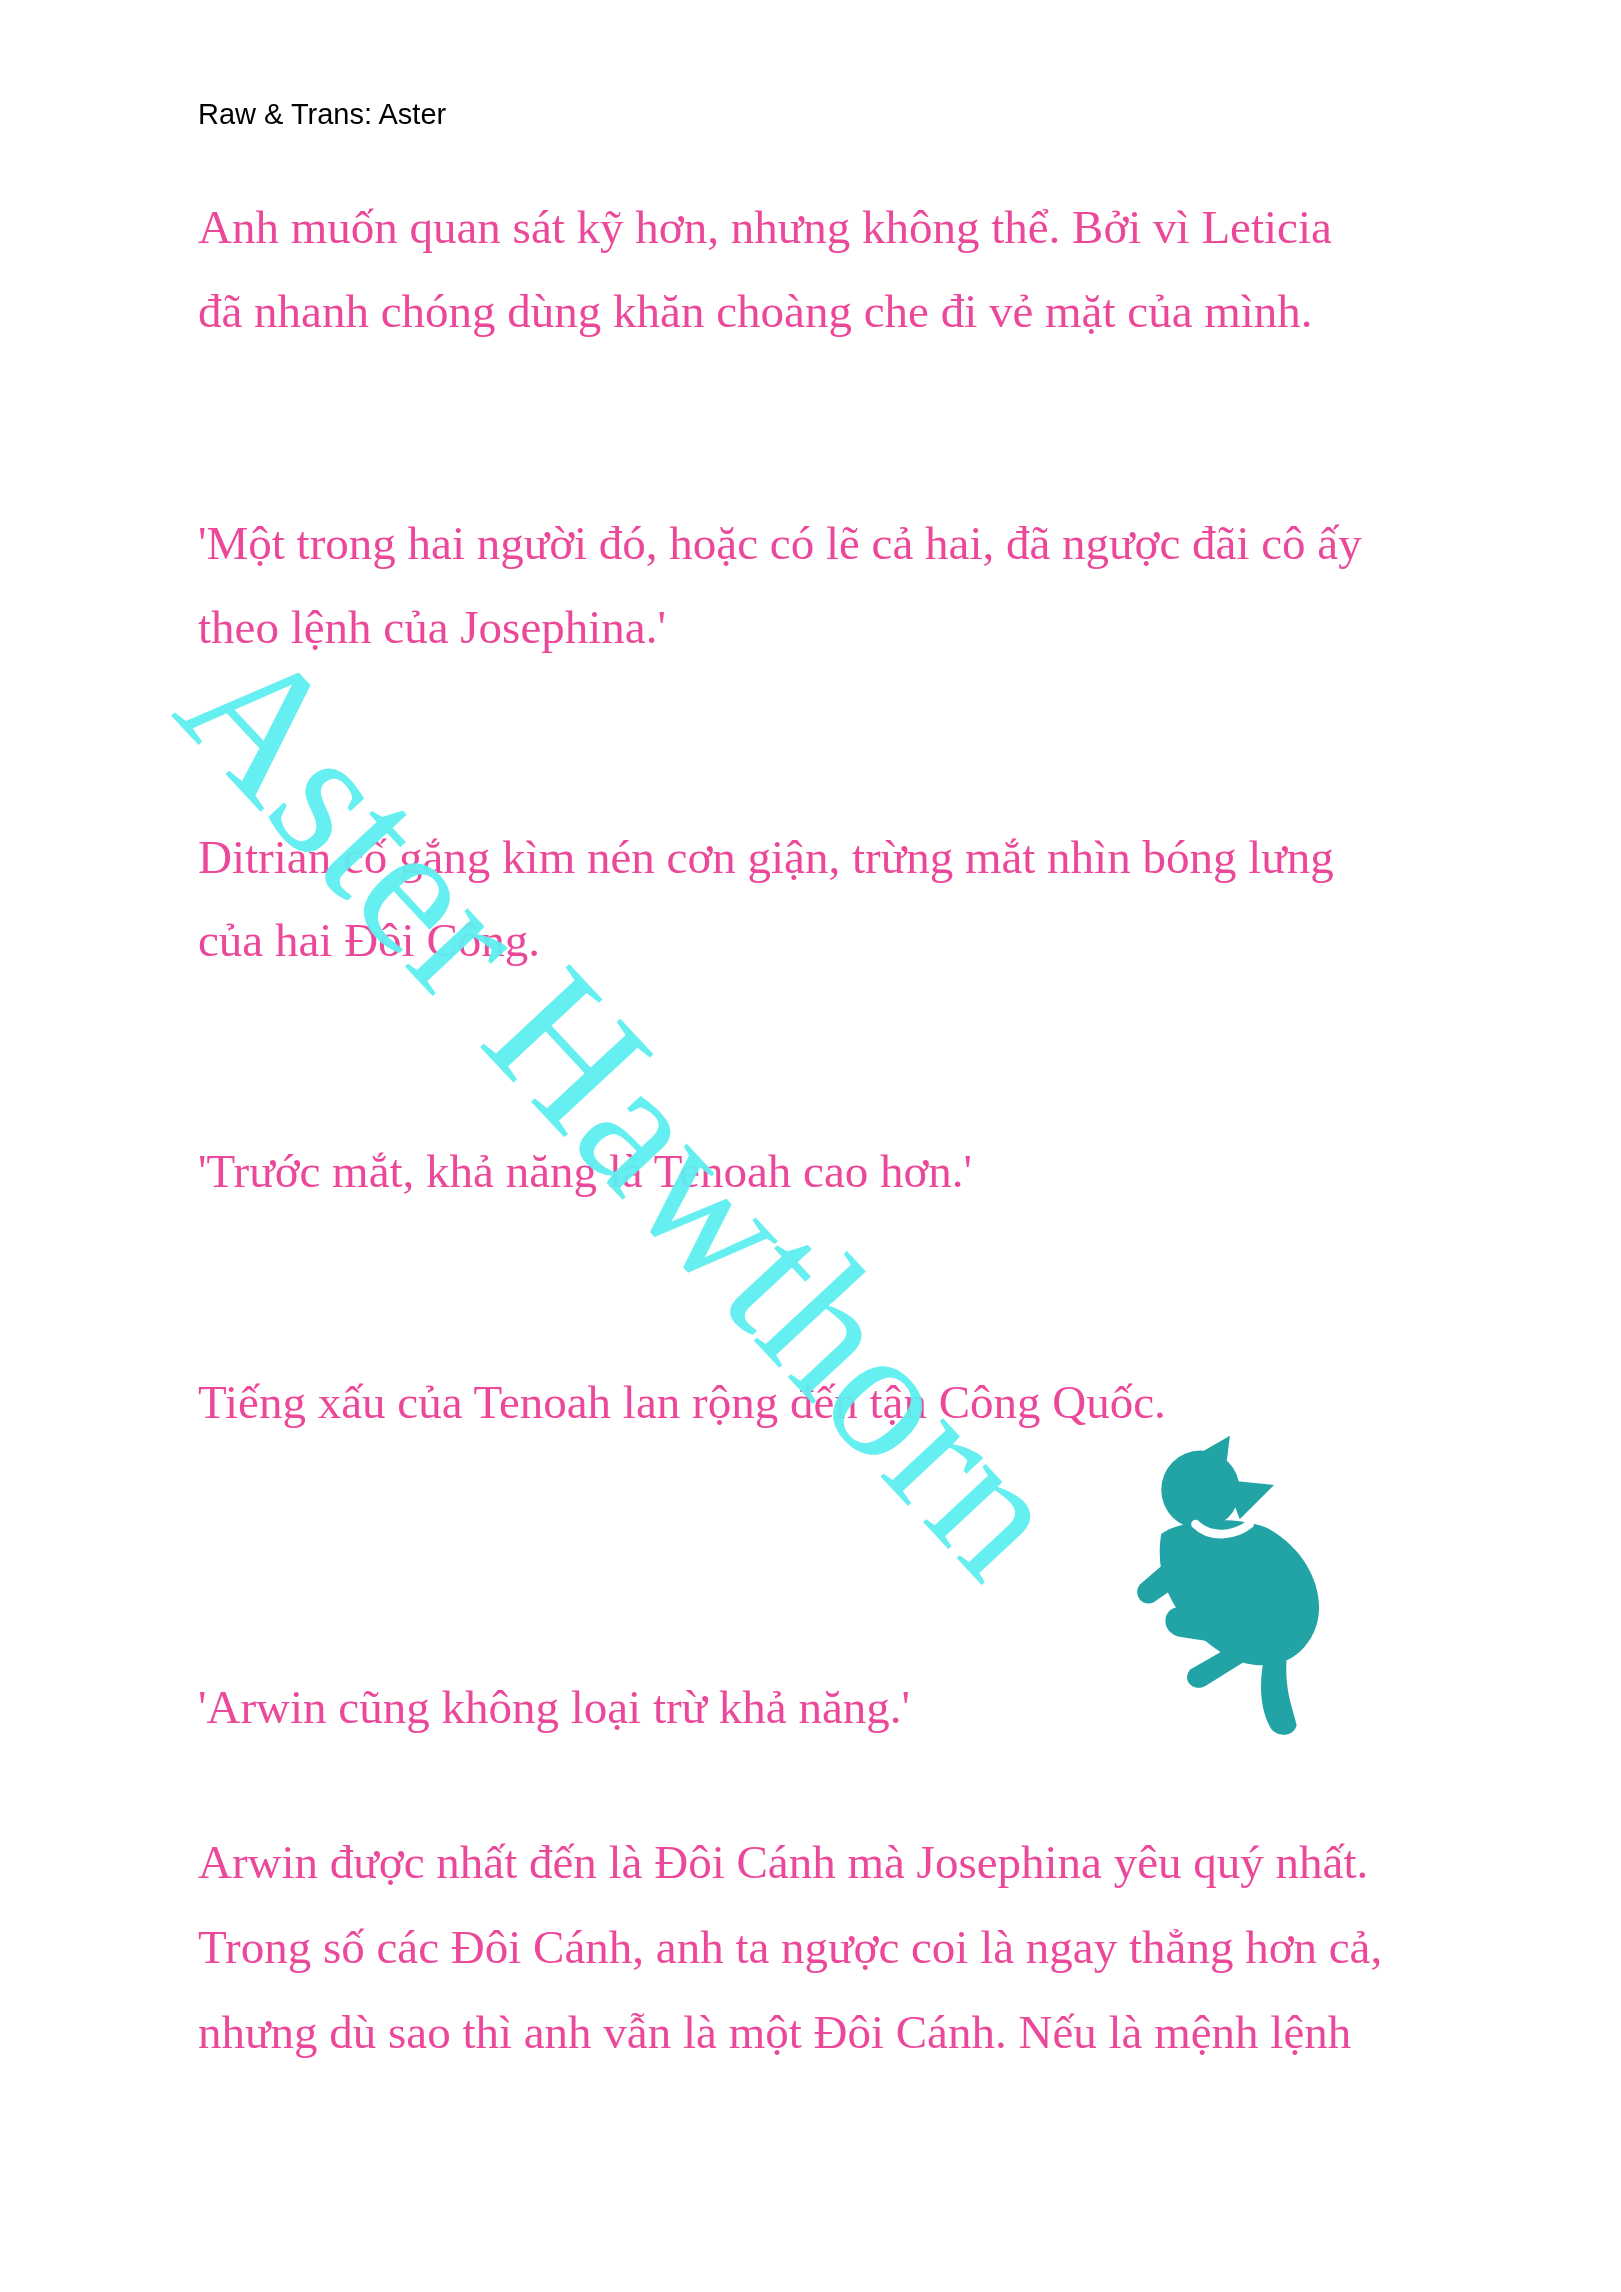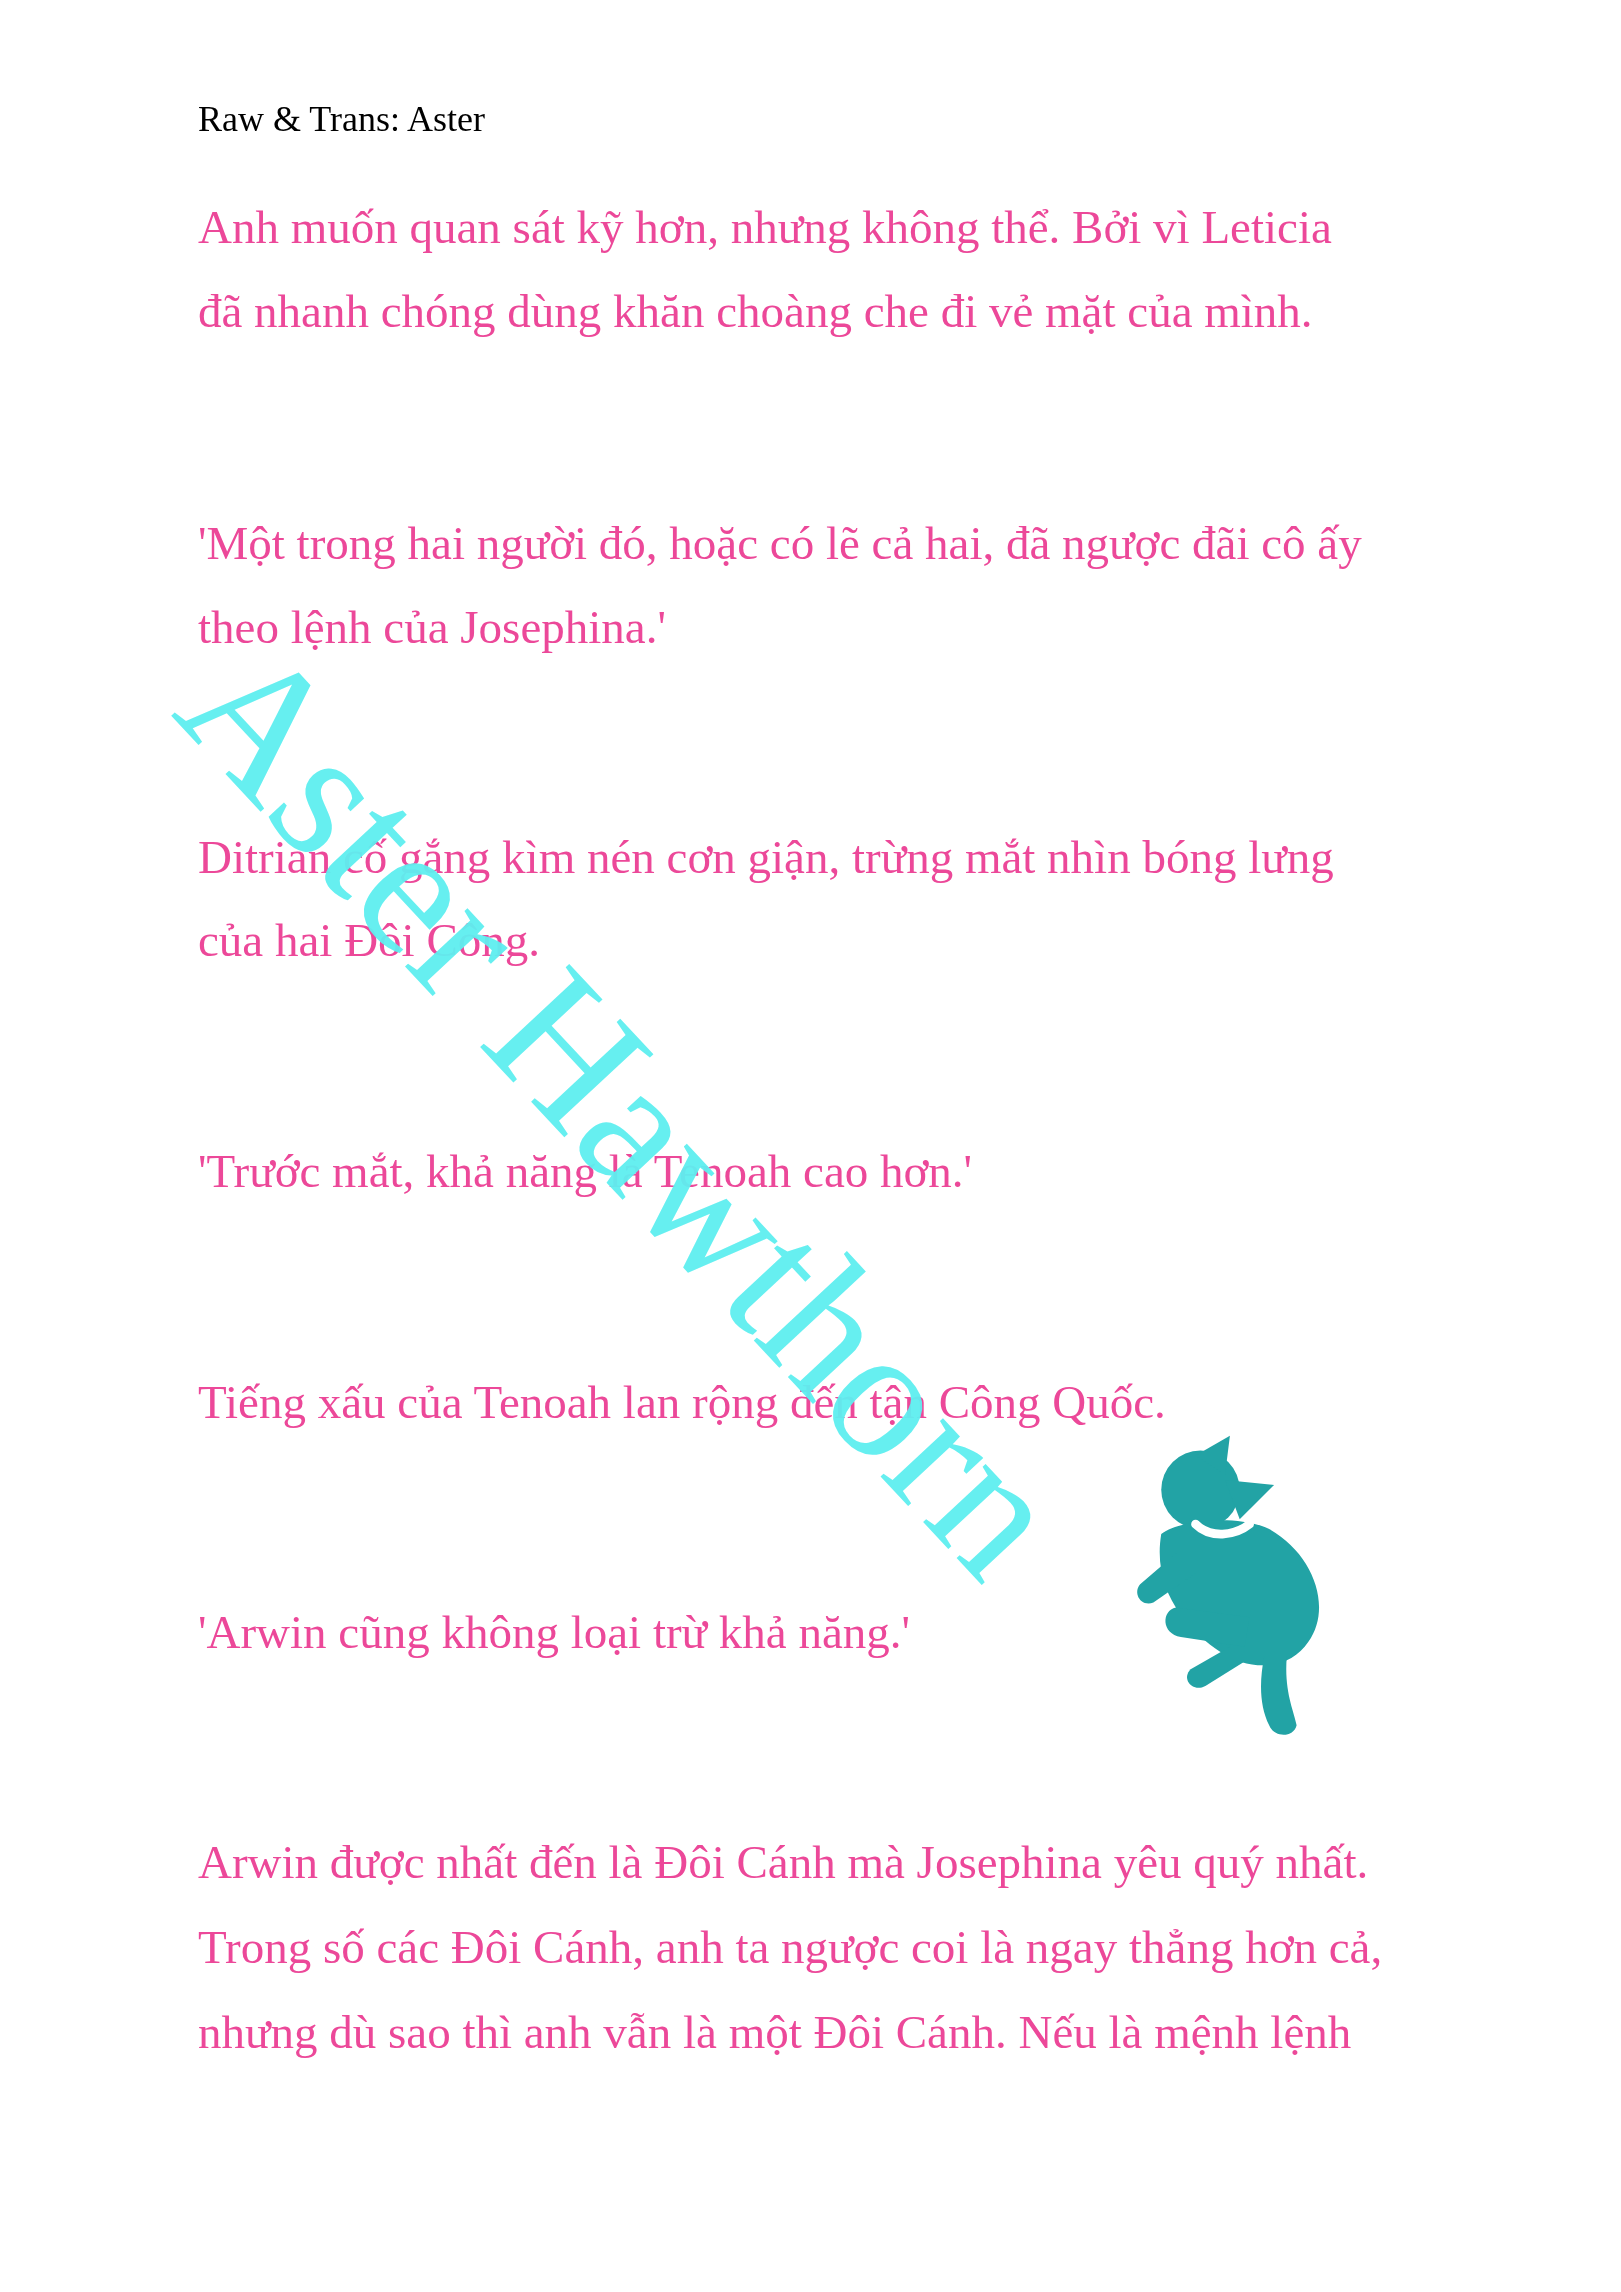--- a/index.html
+++ b/index.html
@@ -4,7 +4,7 @@
 <style>
   html, body { margin:0; padding:0; }
   body { width:1621px; height:2293px; background:#ffffff; position:relative; overflow:hidden; }
-  .header { position:absolute; left:198px; top:98px; font-family:Liberation Serif, serif; font-size:36px; color:#000; }
+  .header { position:absolute; left:198px; top:98px; font-family:Liberation Sans, sans-serif; font-size:29px; color:#000; }
   .line { position:absolute; left:198px; font-family:Liberation Serif, serif; font-size:47px; color:#ec4899; white-space:nowrap; line-height:1; }
   .watermark { position:absolute; left:211px; top:980px; transform-origin:0 0; transform:rotate(47deg); font-family:"Liberation Serif", serif; font-size:186px; color:#5EEFF0; white-space:nowrap; opacity:0.95; line-height:1; }
   .wm-wrap { position:absolute; left:0; top:0; width:1621px; height:2293px; pointer-events:none; }

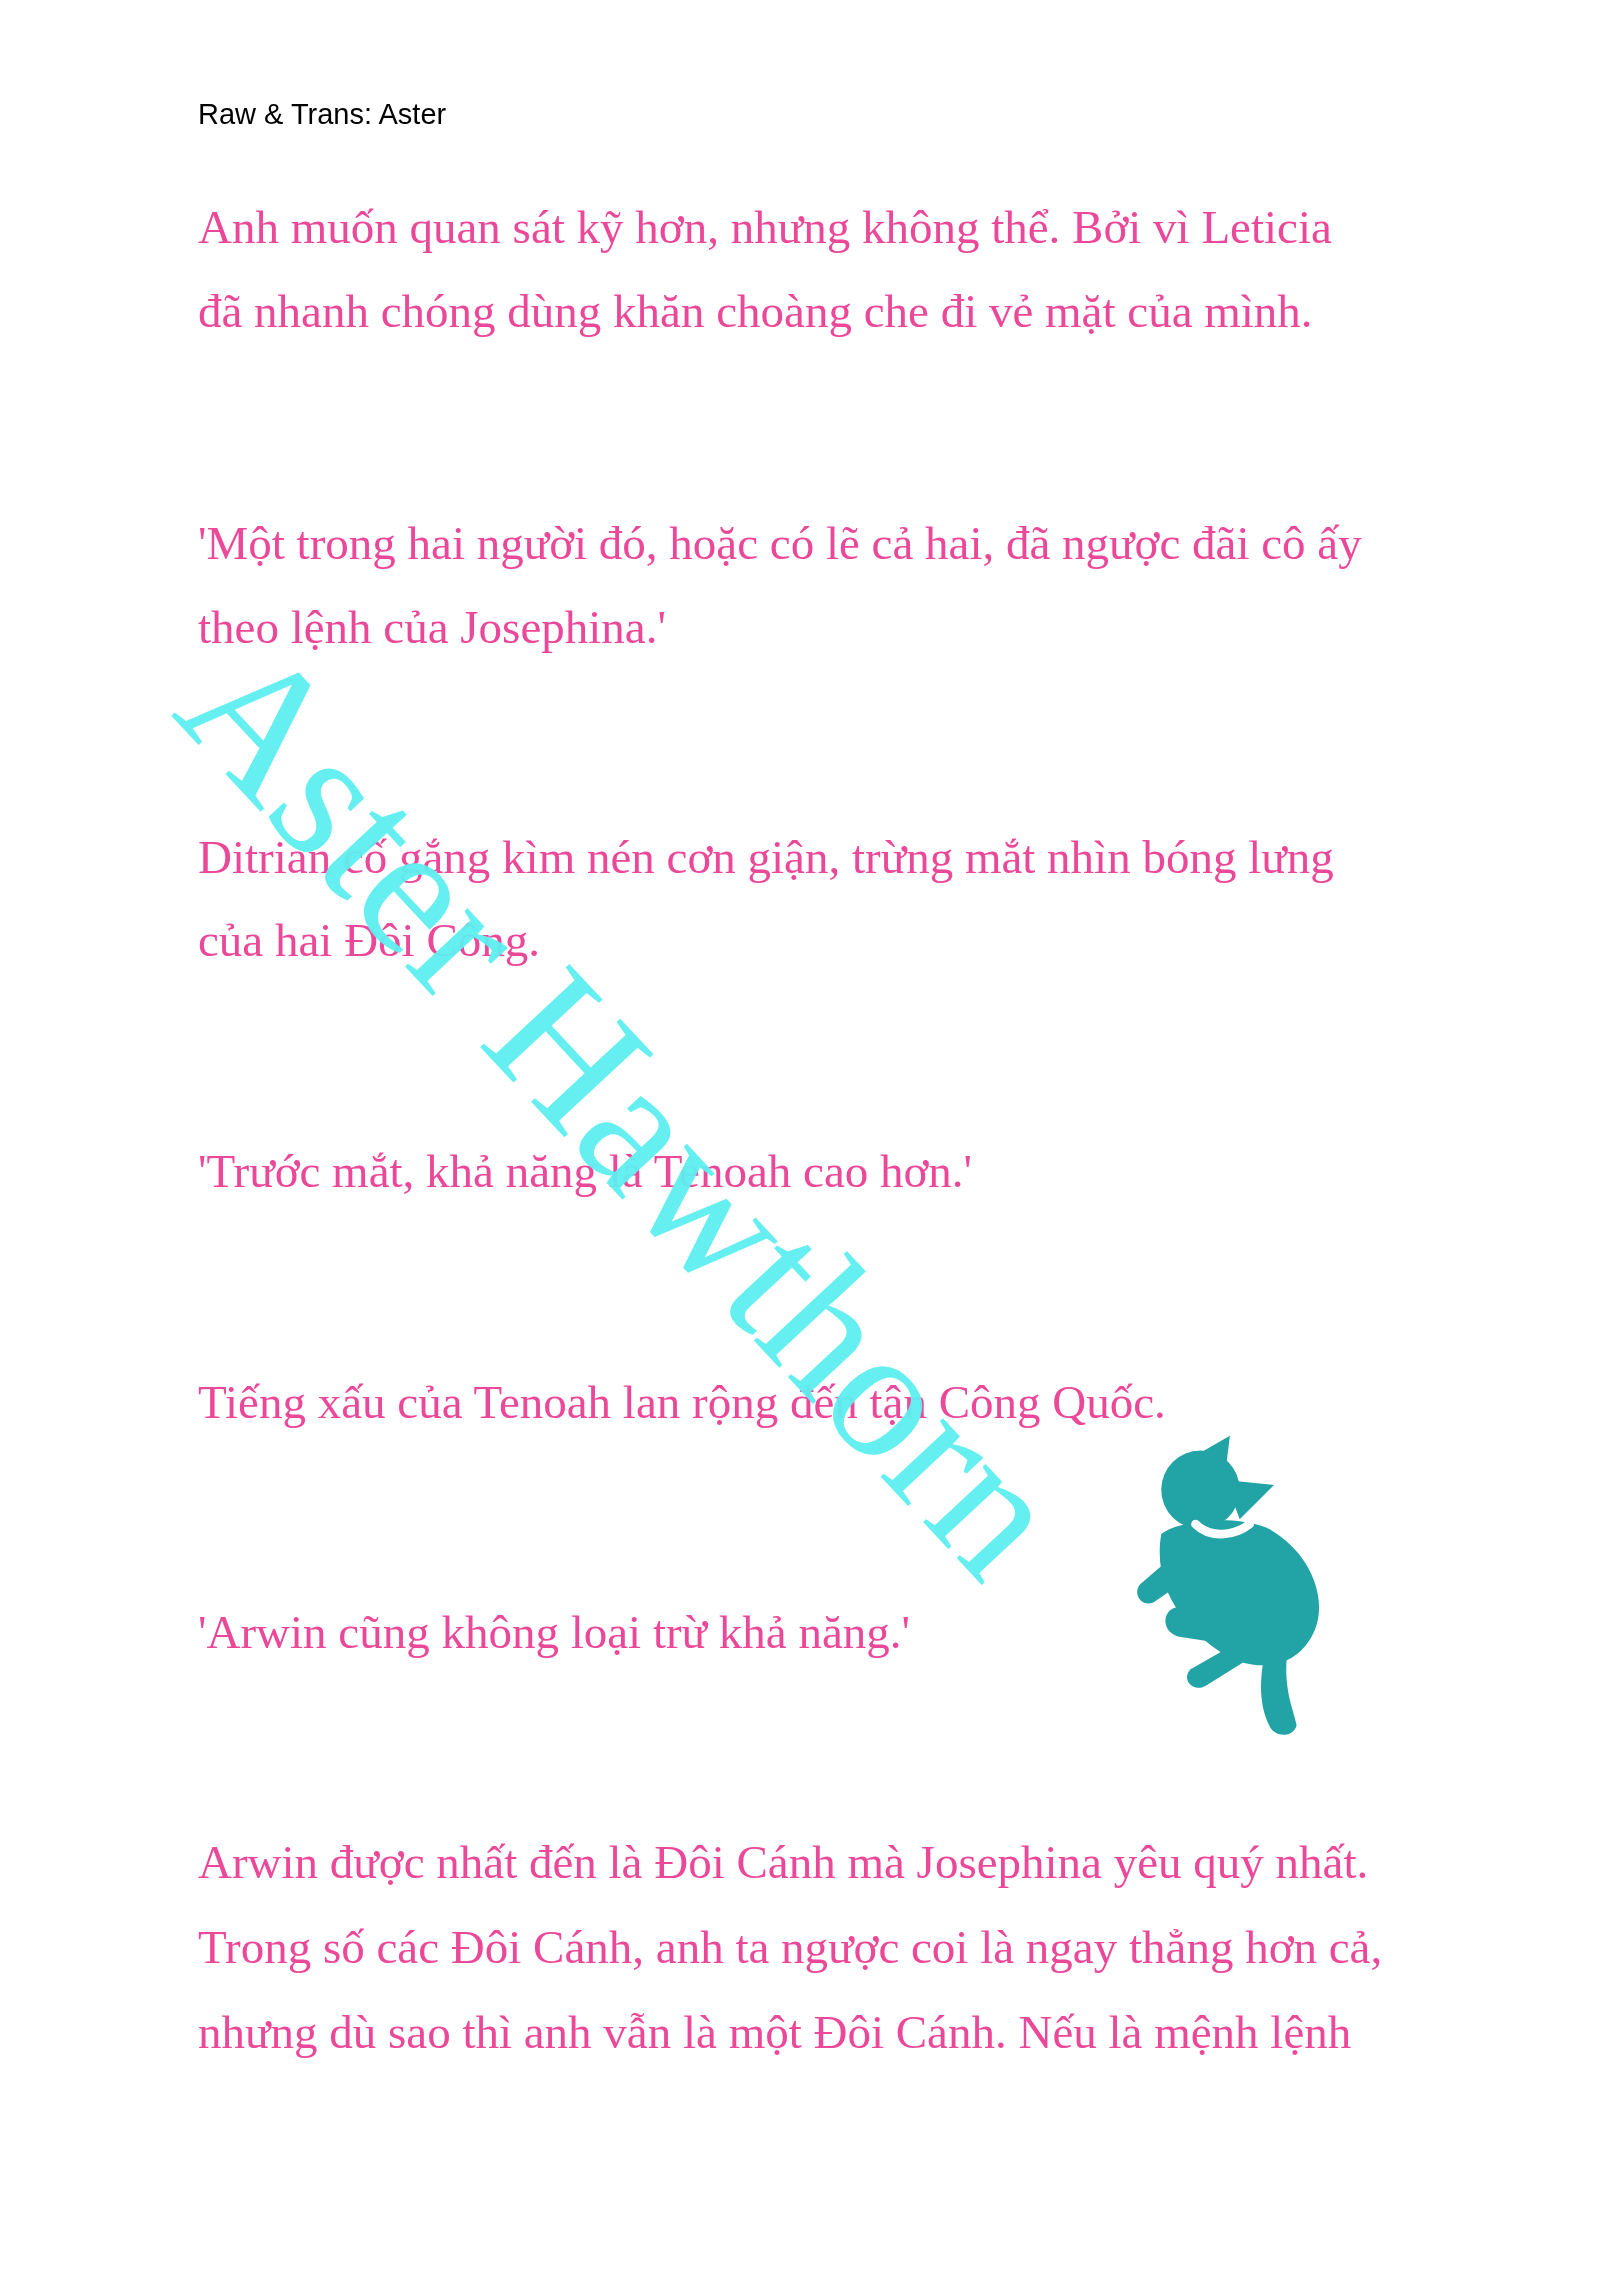--- a/index.html
+++ b/index.html
@@ -24,7 +24,7 @@
   <div class="line" style="top:917px">của hai Đôi Công.</div>
   <div class="line" style="top:1148px">'Trước mắt, khả năng là Tenoah cao hơn.'</div>
   <div class="line" style="top:1379px">Tiếng xấu của Tenoah lan rộng đến tận Công Quốc.</div>
-  <div class="line" style="top:1609px">'Arwin cũng không loại trừ khả năng.'</div>
+  <div class="line" style="top:1684px">'Arwin cũng không loại trừ khả năng.'</div>
   <div class="line" style="top:1839px">Arwin được nhất đến là Đôi Cánh mà Josephina yêu quý nhất.</div>
   <div class="line" style="top:1924px">Trong số các Đôi Cánh, anh ta ngược coi là ngay thẳng hơn cả,</div>
   <div class="line" style="top:2009px">nhưng dù sao thì anh vẫn là một Đôi Cánh. Nếu là mệnh lệnh</div>

